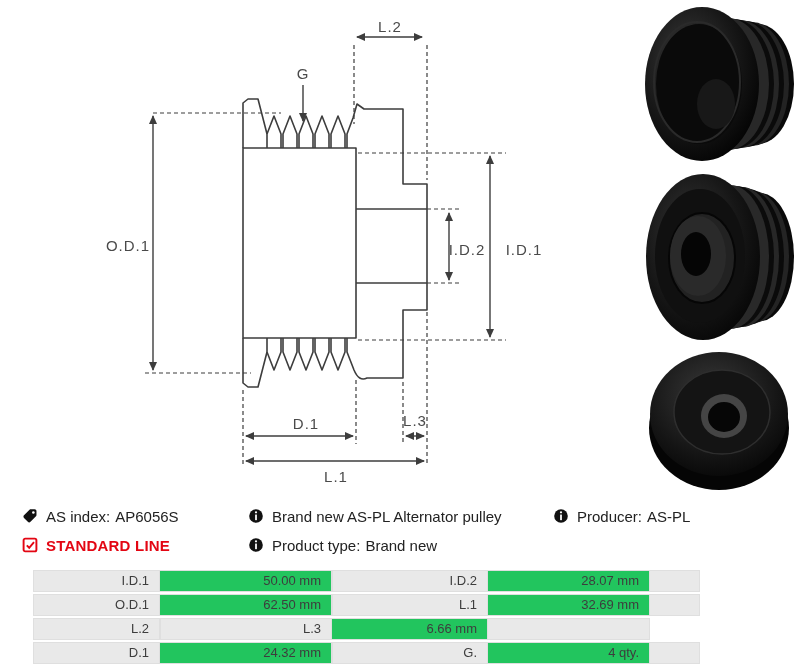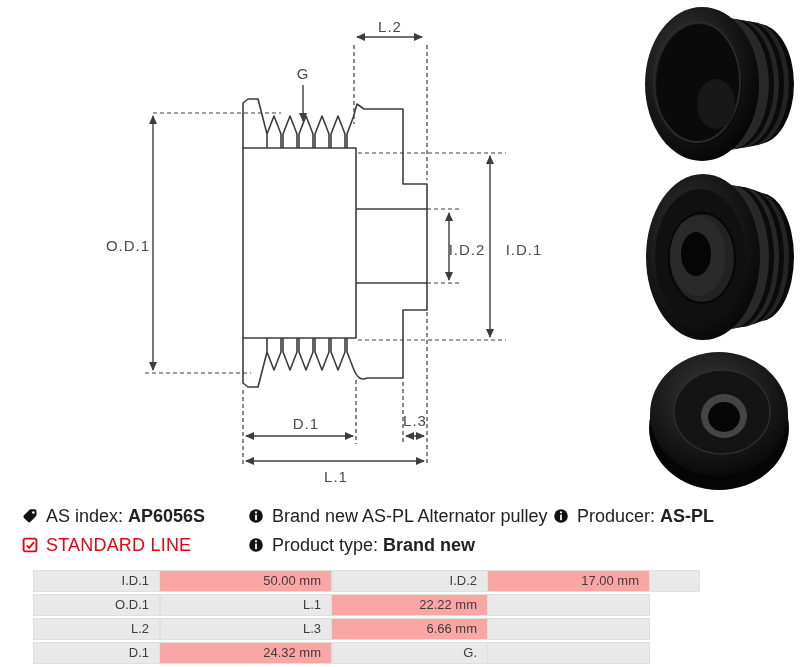--- a/index.html
+++ b/index.html
@@ -13,7 +13,7 @@
   
   .photo{position:absolute;}
   
-  .info-row{position:absolute;top:505px;left:0;width:640px;height:62px;font-size:18px;}
+  .info-row{position:absolute;top:505px;left:0;width:640px;height:62px;font-size:15px;}
   .info-col{position:absolute;top:0;}
   .info-line{display:flex;align-items:center;height:22px;margin-bottom:7px;white-space:nowrap;}
   .info-line .ic{width:16px;height:16px;margin-right:8px;flex:0 0 16px;}

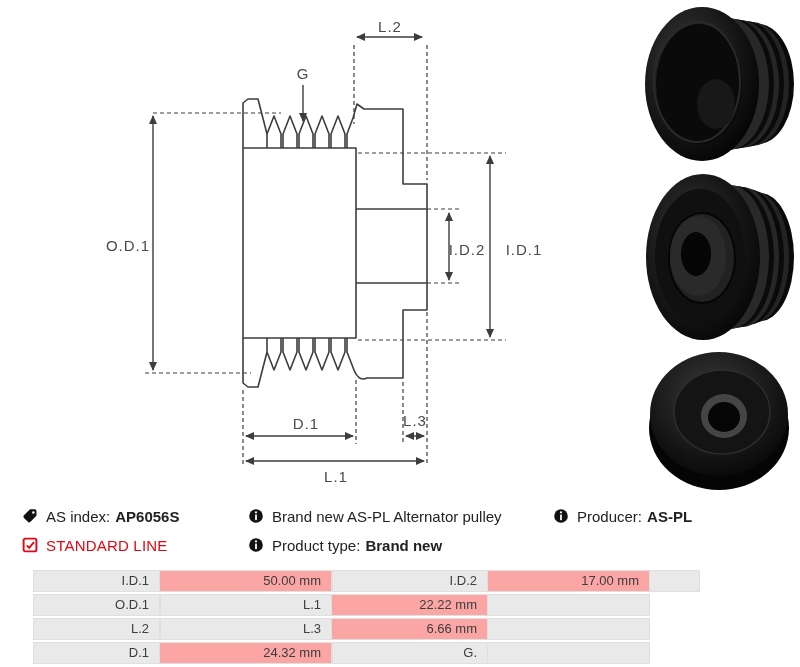--- a/index.html
+++ b/index.html
@@ -17,7 +17,7 @@
   .info-col{position:absolute;top:0;}
   .info-line{display:flex;align-items:center;height:22px;margin-bottom:7px;white-space:nowrap;}
   .info-line .ic{width:16px;height:16px;margin-right:8px;flex:0 0 16px;}
-  .b{font-weight:bold;}
+  .b{font-weight:normal;}
   .red{color:#e30613;font-weight:normal;letter-spacing:.2px;}
   .gap{display:inline-block;width:5px;}
   

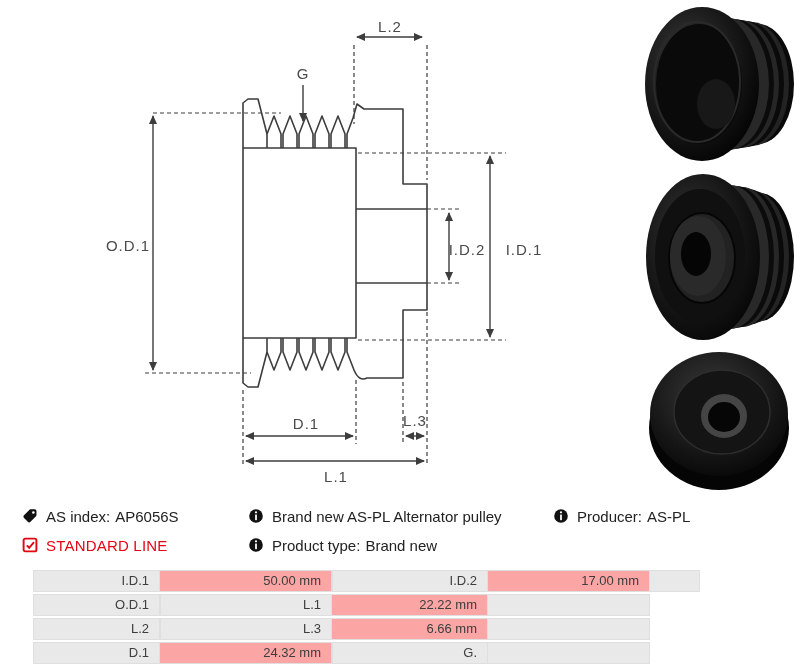--- a/index.html
+++ b/index.html
@@ -18,7 +18,7 @@
   .info-line{display:flex;align-items:center;height:22px;margin-bottom:7px;white-space:nowrap;}
   .info-line .ic{width:16px;height:16px;margin-right:8px;flex:0 0 16px;}
   .b{font-weight:normal;}
-  .red{color:#e30613;font-weight:normal;letter-spacing:.2px;}
+  .red{color:#e30613;font-weight:bold;letter-spacing:.2px;}
   .gap{display:inline-block;width:5px;}
   
   .spec-table{position:absolute;left:33px;top:570px;width:667px;}

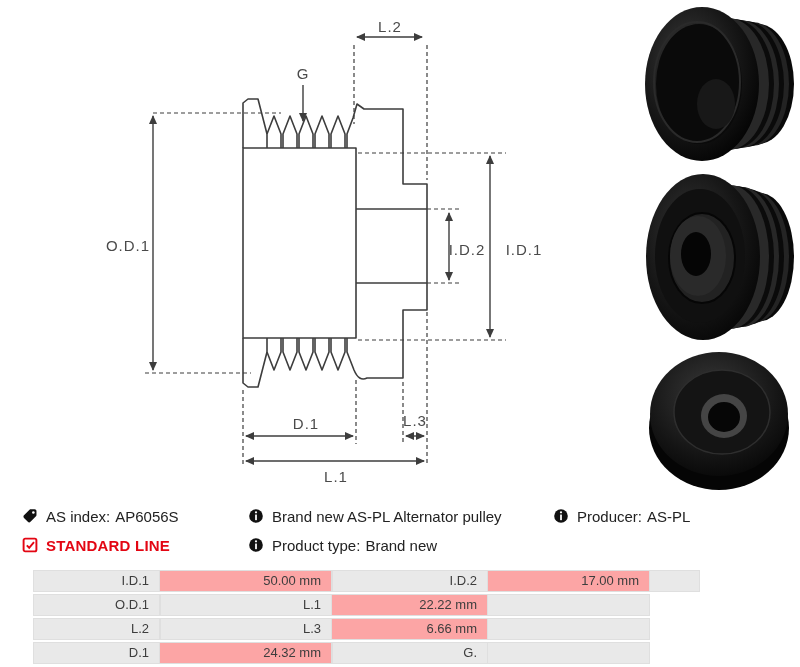--- a/index.html
+++ b/index.html
@@ -25,7 +25,7 @@
   .spec-row{display:grid;grid-template-columns:127px 172px 156px 162px 50px;height:22px;margin-bottom:2px;}
   .cell{border:1px solid #dfdfdf;line-height:20px;font-size:13px;color:#3d3d3d;overflow:hidden;}
   .cell.lab{background:#e9e9e9;text-align:right;padding-right:10px;}
-  .cell.val{background:#fca5a5;text-align:right;padding-right:10px;border-left:none;}
+  .cell.val{background:#22c55e;text-align:right;padding-right:10px;border-left:none;}
   .cell.tail{background:#e9e9e9;border-left:none;}
 </style>
 </head>

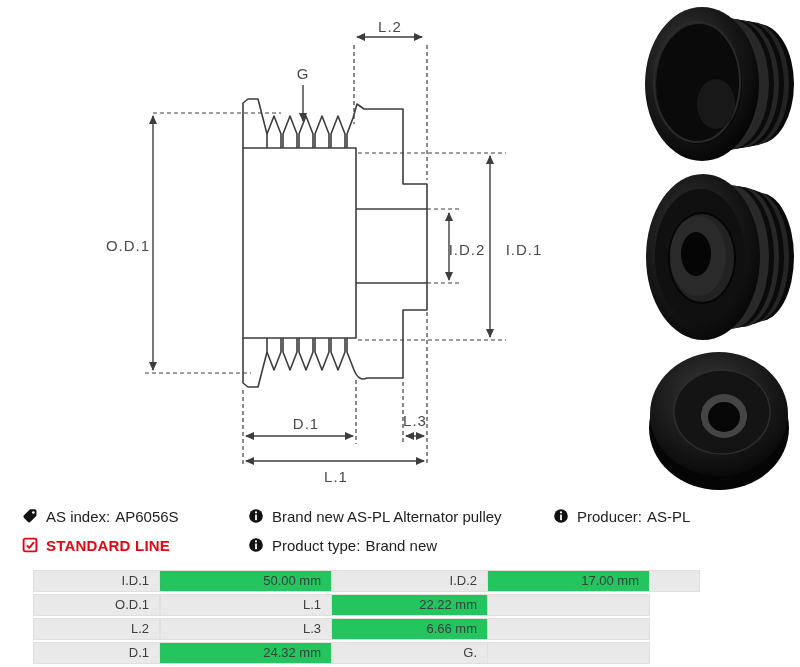--- a/index.html
+++ b/index.html
@@ -218,7 +218,7 @@
     <div class="cell lab">I.D.1</div>
     <div class="cell val">50.00 mm</div>
     <div class="cell lab">I.D.2</div>
-    <div class="cell val">17.00 mm</div>
+    <div class="cell val">28.07 mm</div>
     <div class="cell tail"></div>
   </div>
   <div class="spec-row">

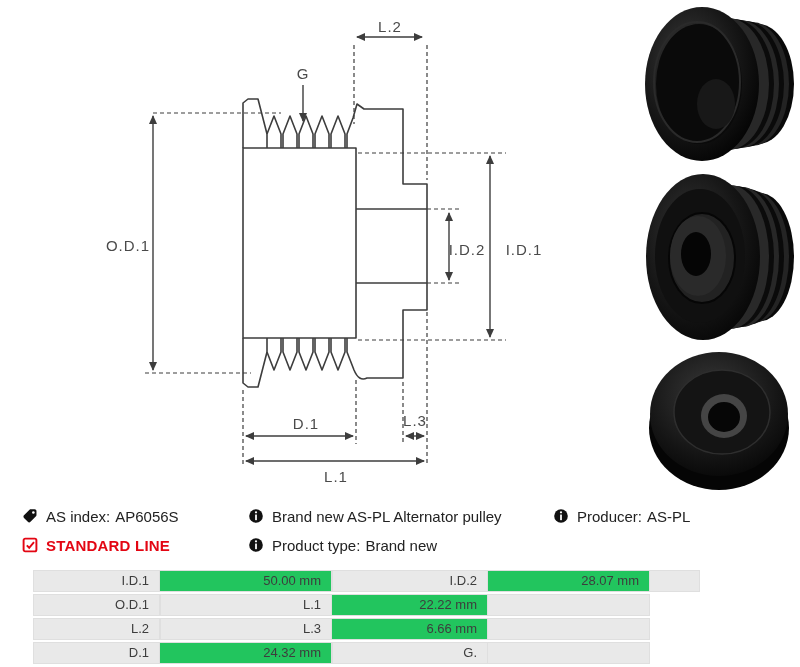--- a/index.html
+++ b/index.html
@@ -223,6 +223,7 @@
   </div>
   <div class="spec-row">
     <div class="cell lab">O.D.1</div>
+    <div class="cell val">62.50 mm</div>
     <div class="cell lab">L.1</div>
     <div class="cell val">22.22 mm</div>
     <div class="cell tail"></div>

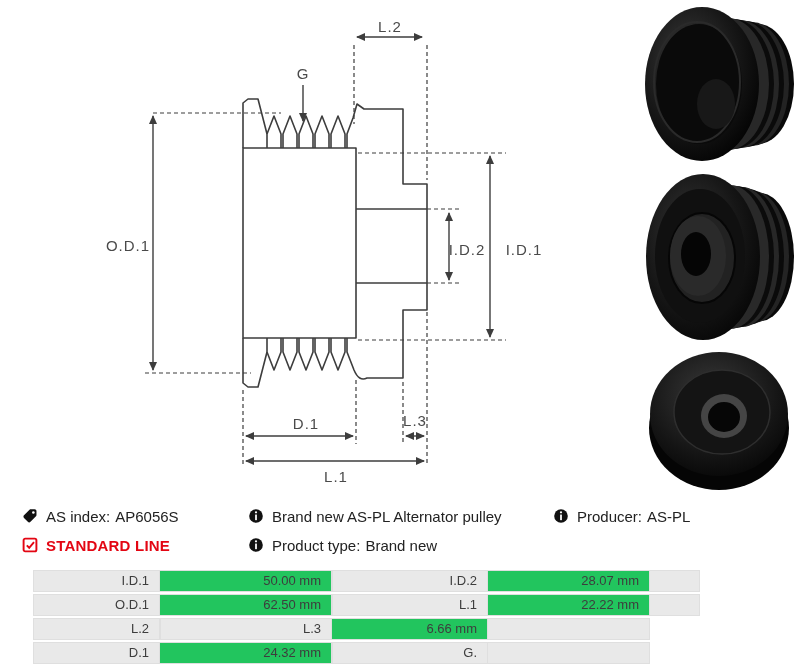--- a/index.html
+++ b/index.html
@@ -225,7 +225,7 @@
     <div class="cell lab">O.D.1</div>
     <div class="cell val">62.50 mm</div>
     <div class="cell lab">L.1</div>
-    <div class="cell val">22.22 mm</div>
+    <div class="cell val">32.69 mm</div>
     <div class="cell tail"></div>
   </div>
   <div class="spec-row">

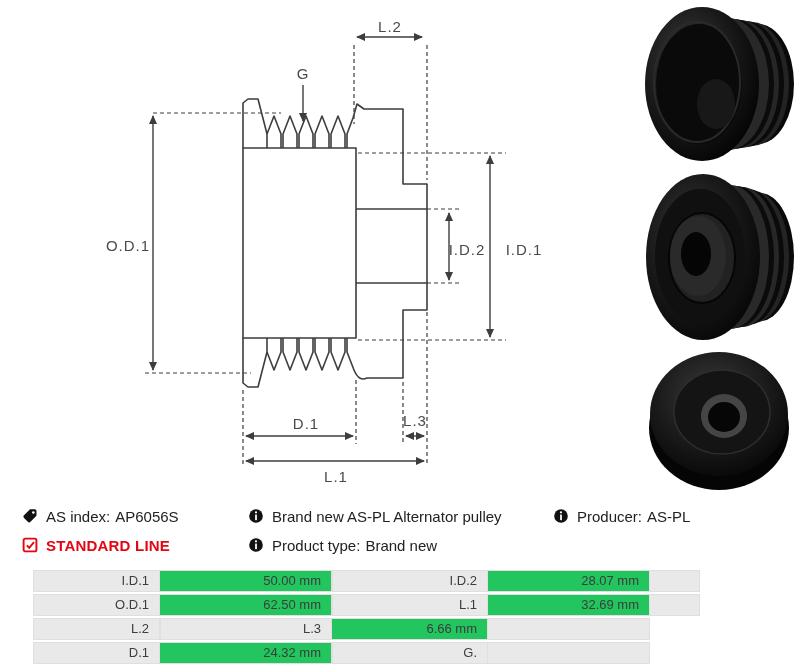--- a/index.html
+++ b/index.html
@@ -238,6 +238,7 @@
     <div class="cell lab">D.1</div>
     <div class="cell val">24.32 mm</div>
     <div class="cell lab">G.</div>
+    <div class="cell val">4 qty.</div>
     <div class="cell tail"></div>
   </div>
 </div>

